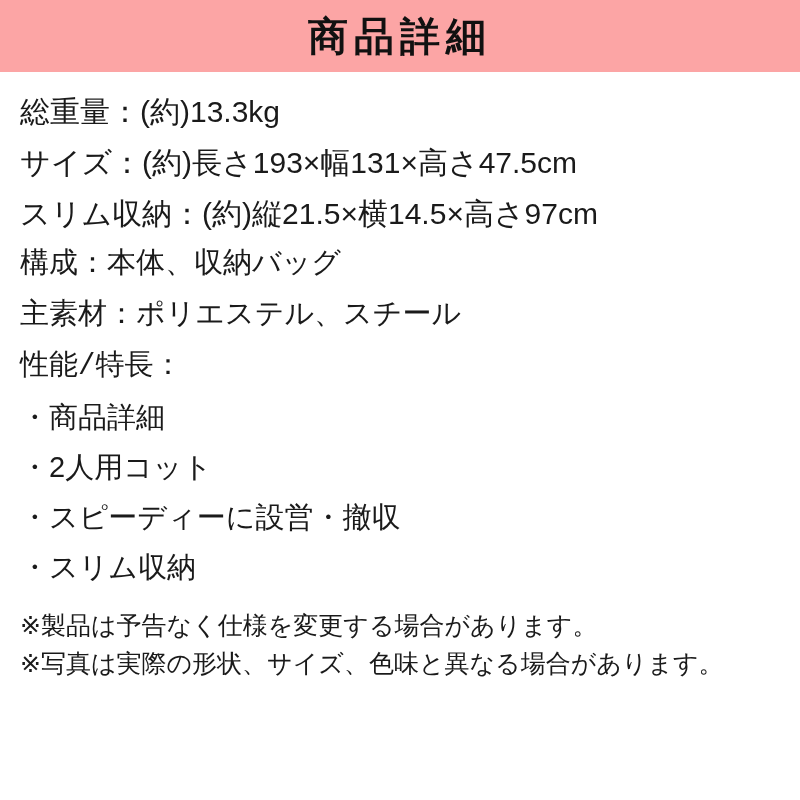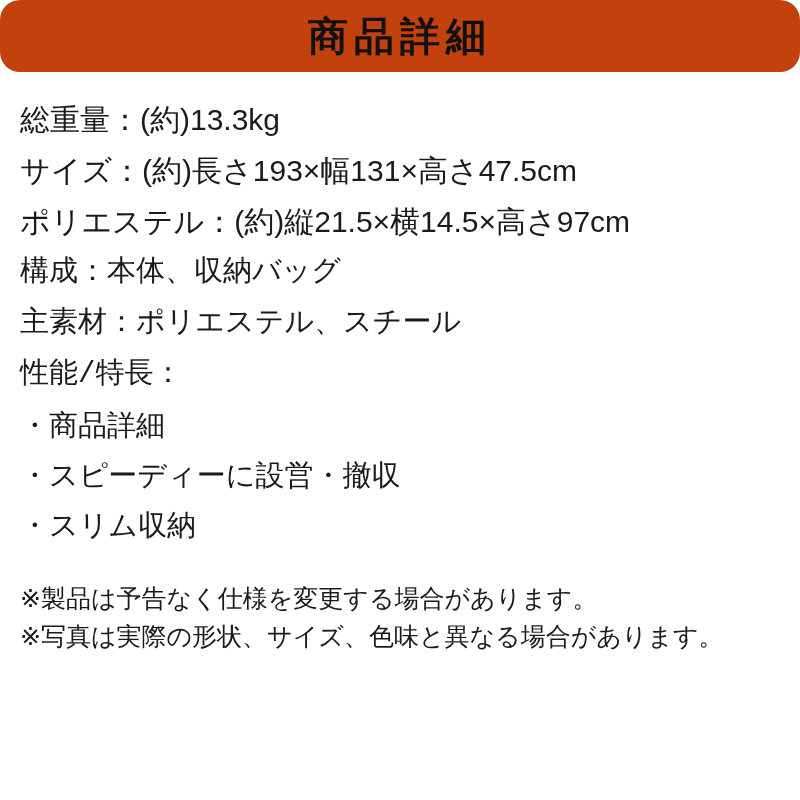--- a/index.html
+++ b/index.html
@@ -78,7 +78,7 @@
 
 <div class="page">
 
-  <div class="header" style="background: #c2410c; border-radius: 20px;">
+  <div class="header" style="background: #fca5a5;">
     <div class="header-title" style="color: rgb(17, 17, 17);">商品詳細</div>
   </div>
 

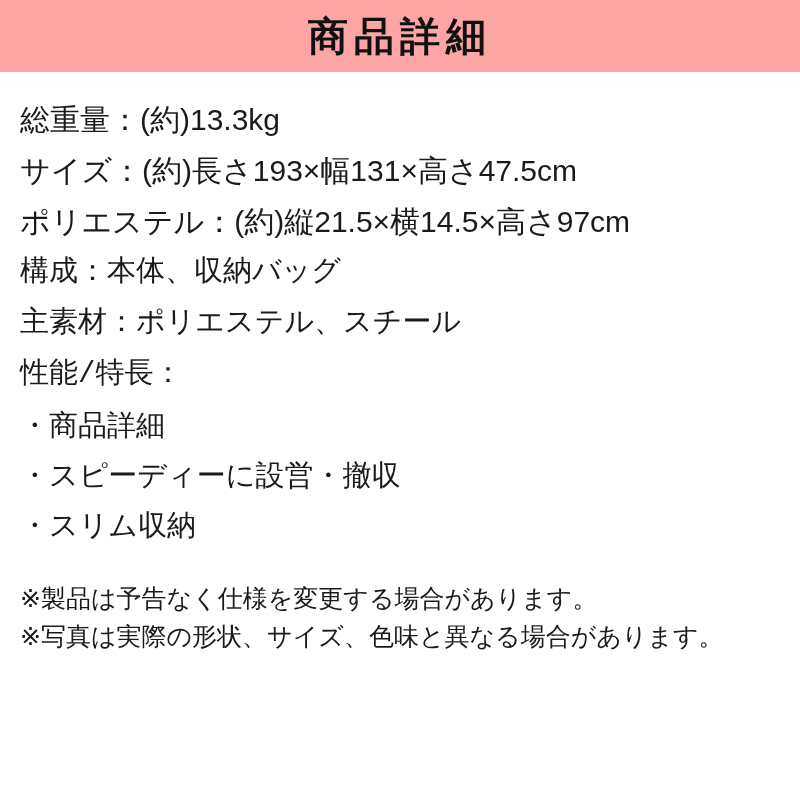--- a/index.html
+++ b/index.html
@@ -40,7 +40,7 @@
   }
   .body-area {
     flex: 1;
-    padding: 22px 20px 0 20px;
+    padding: 14px 20px 0 20px;
     box-sizing: border-box;
   }
   .spec-line {

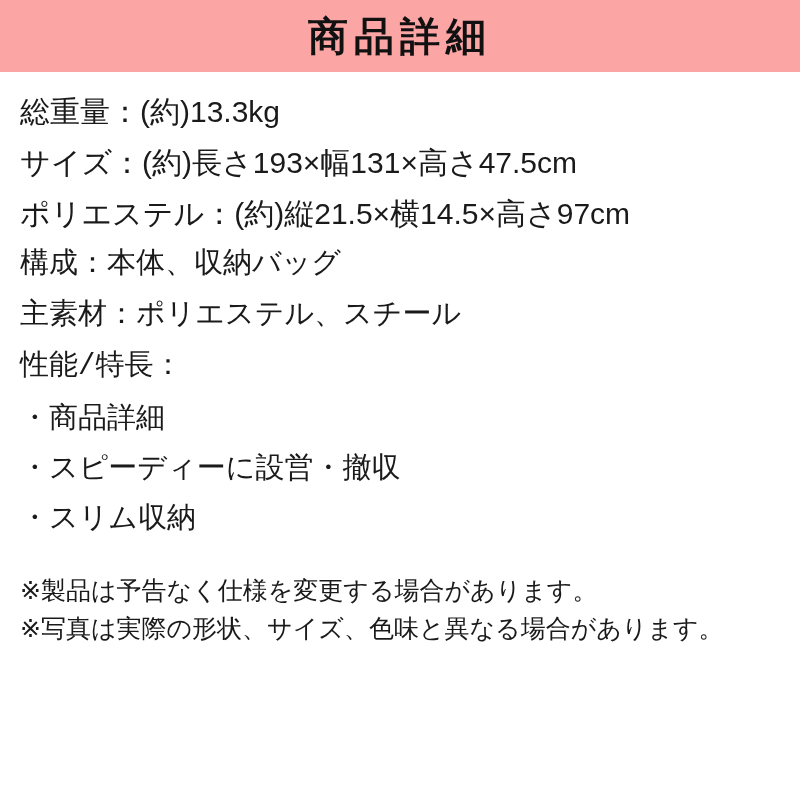--- a/index.html
+++ b/index.html
@@ -87,7 +87,7 @@
     <div class="spec-list">
       <div class="spec-line">総重量：(約)13.3kg</div>
       <div class="spec-line">サイズ：(約)長さ193×幅131×高さ47.5cm</div>
-      <div class="spec-line">ポリエステル：(約)縦21.5×横14.5×高さ97cm</div>
+      <div class="spec-line">スリム収納：(約)縦21.5×横14.5×高さ97cm</div>
       <div class="spec-line sub">構成：本体、収納バッグ</div>
       <div class="spec-line sub">主素材：ポリエステル、スチール</div>
       <div class="spec-line sub">性能/特長：</div>

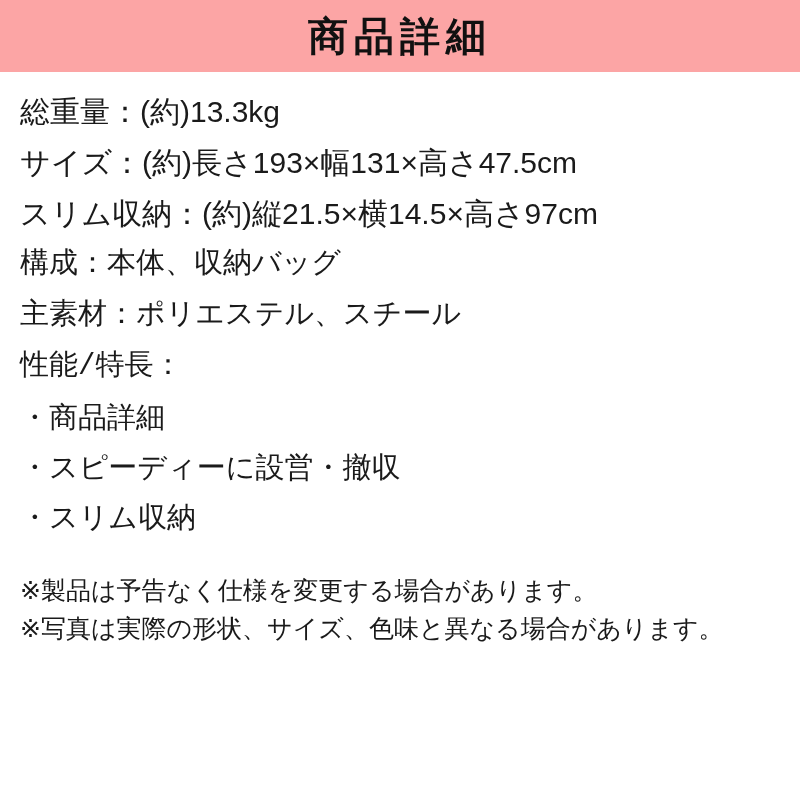--- a/index.html
+++ b/index.html
@@ -95,6 +95,7 @@
 
     <div class="feature-list">
       <div class="feature-line">・商品詳細</div>
+      <div class="feature-line">・2人用コット</div>
       <div class="feature-line">・スピーディーに設営・撤収</div>
       <div class="feature-line">・スリム収納</div>
     </div>

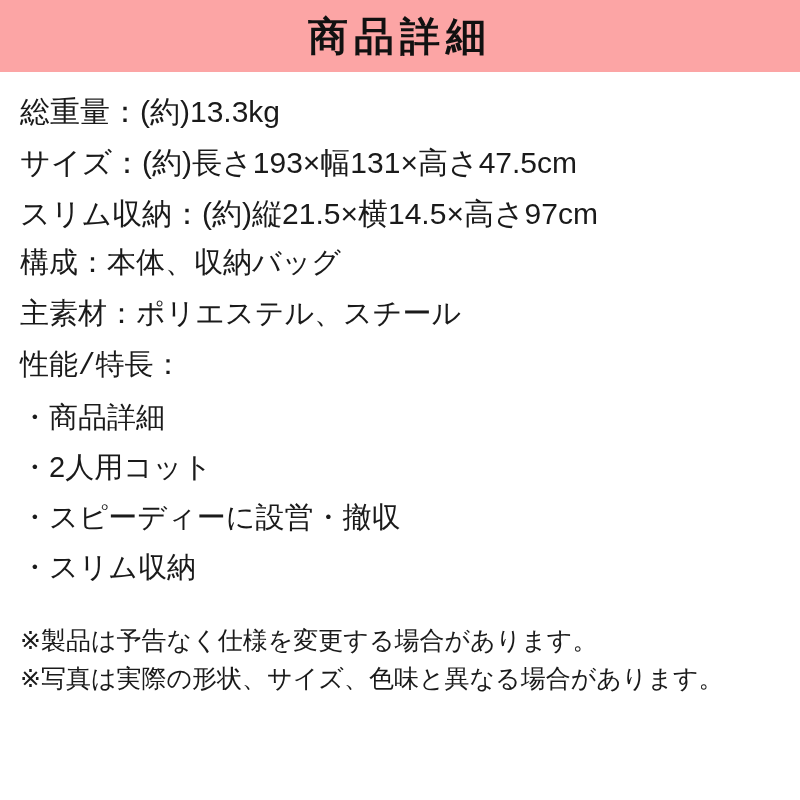--- a/index.html
+++ b/index.html
@@ -61,7 +61,7 @@
     white-space: nowrap;
   }
   .notes {
-    margin-top: 29px;
+    margin-top: 14px;
   }
   .note-line {
     font-size: 25px;

